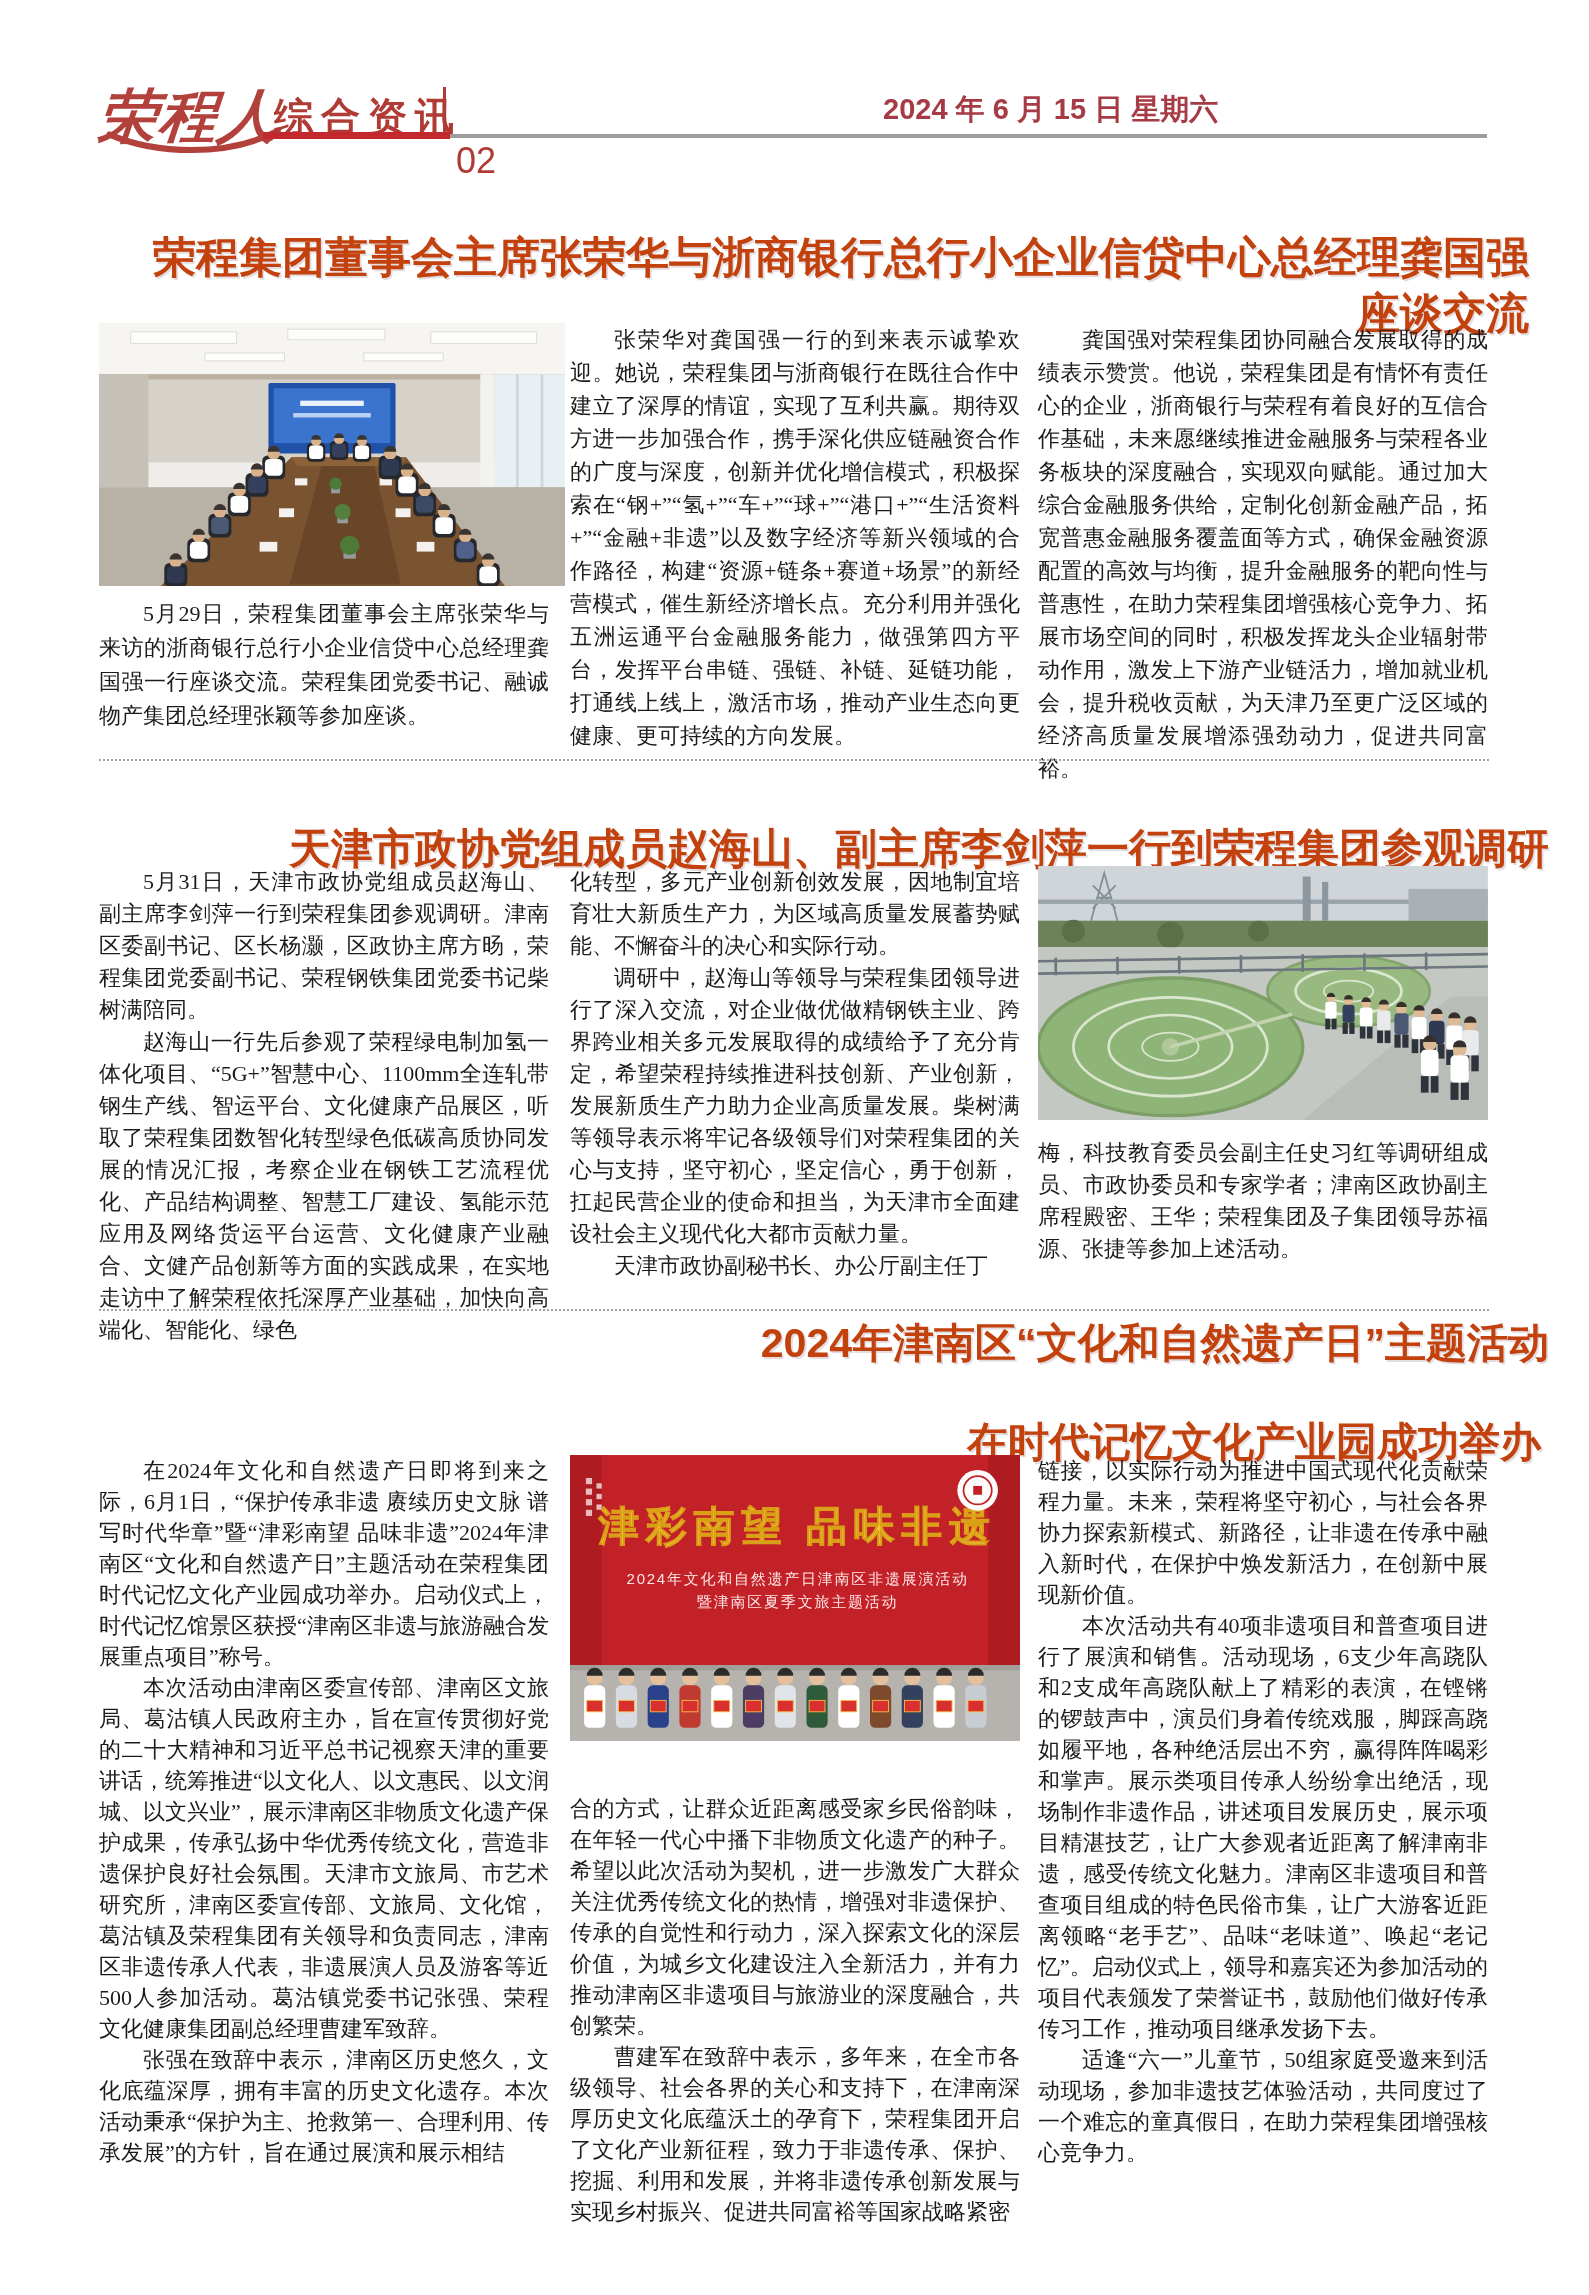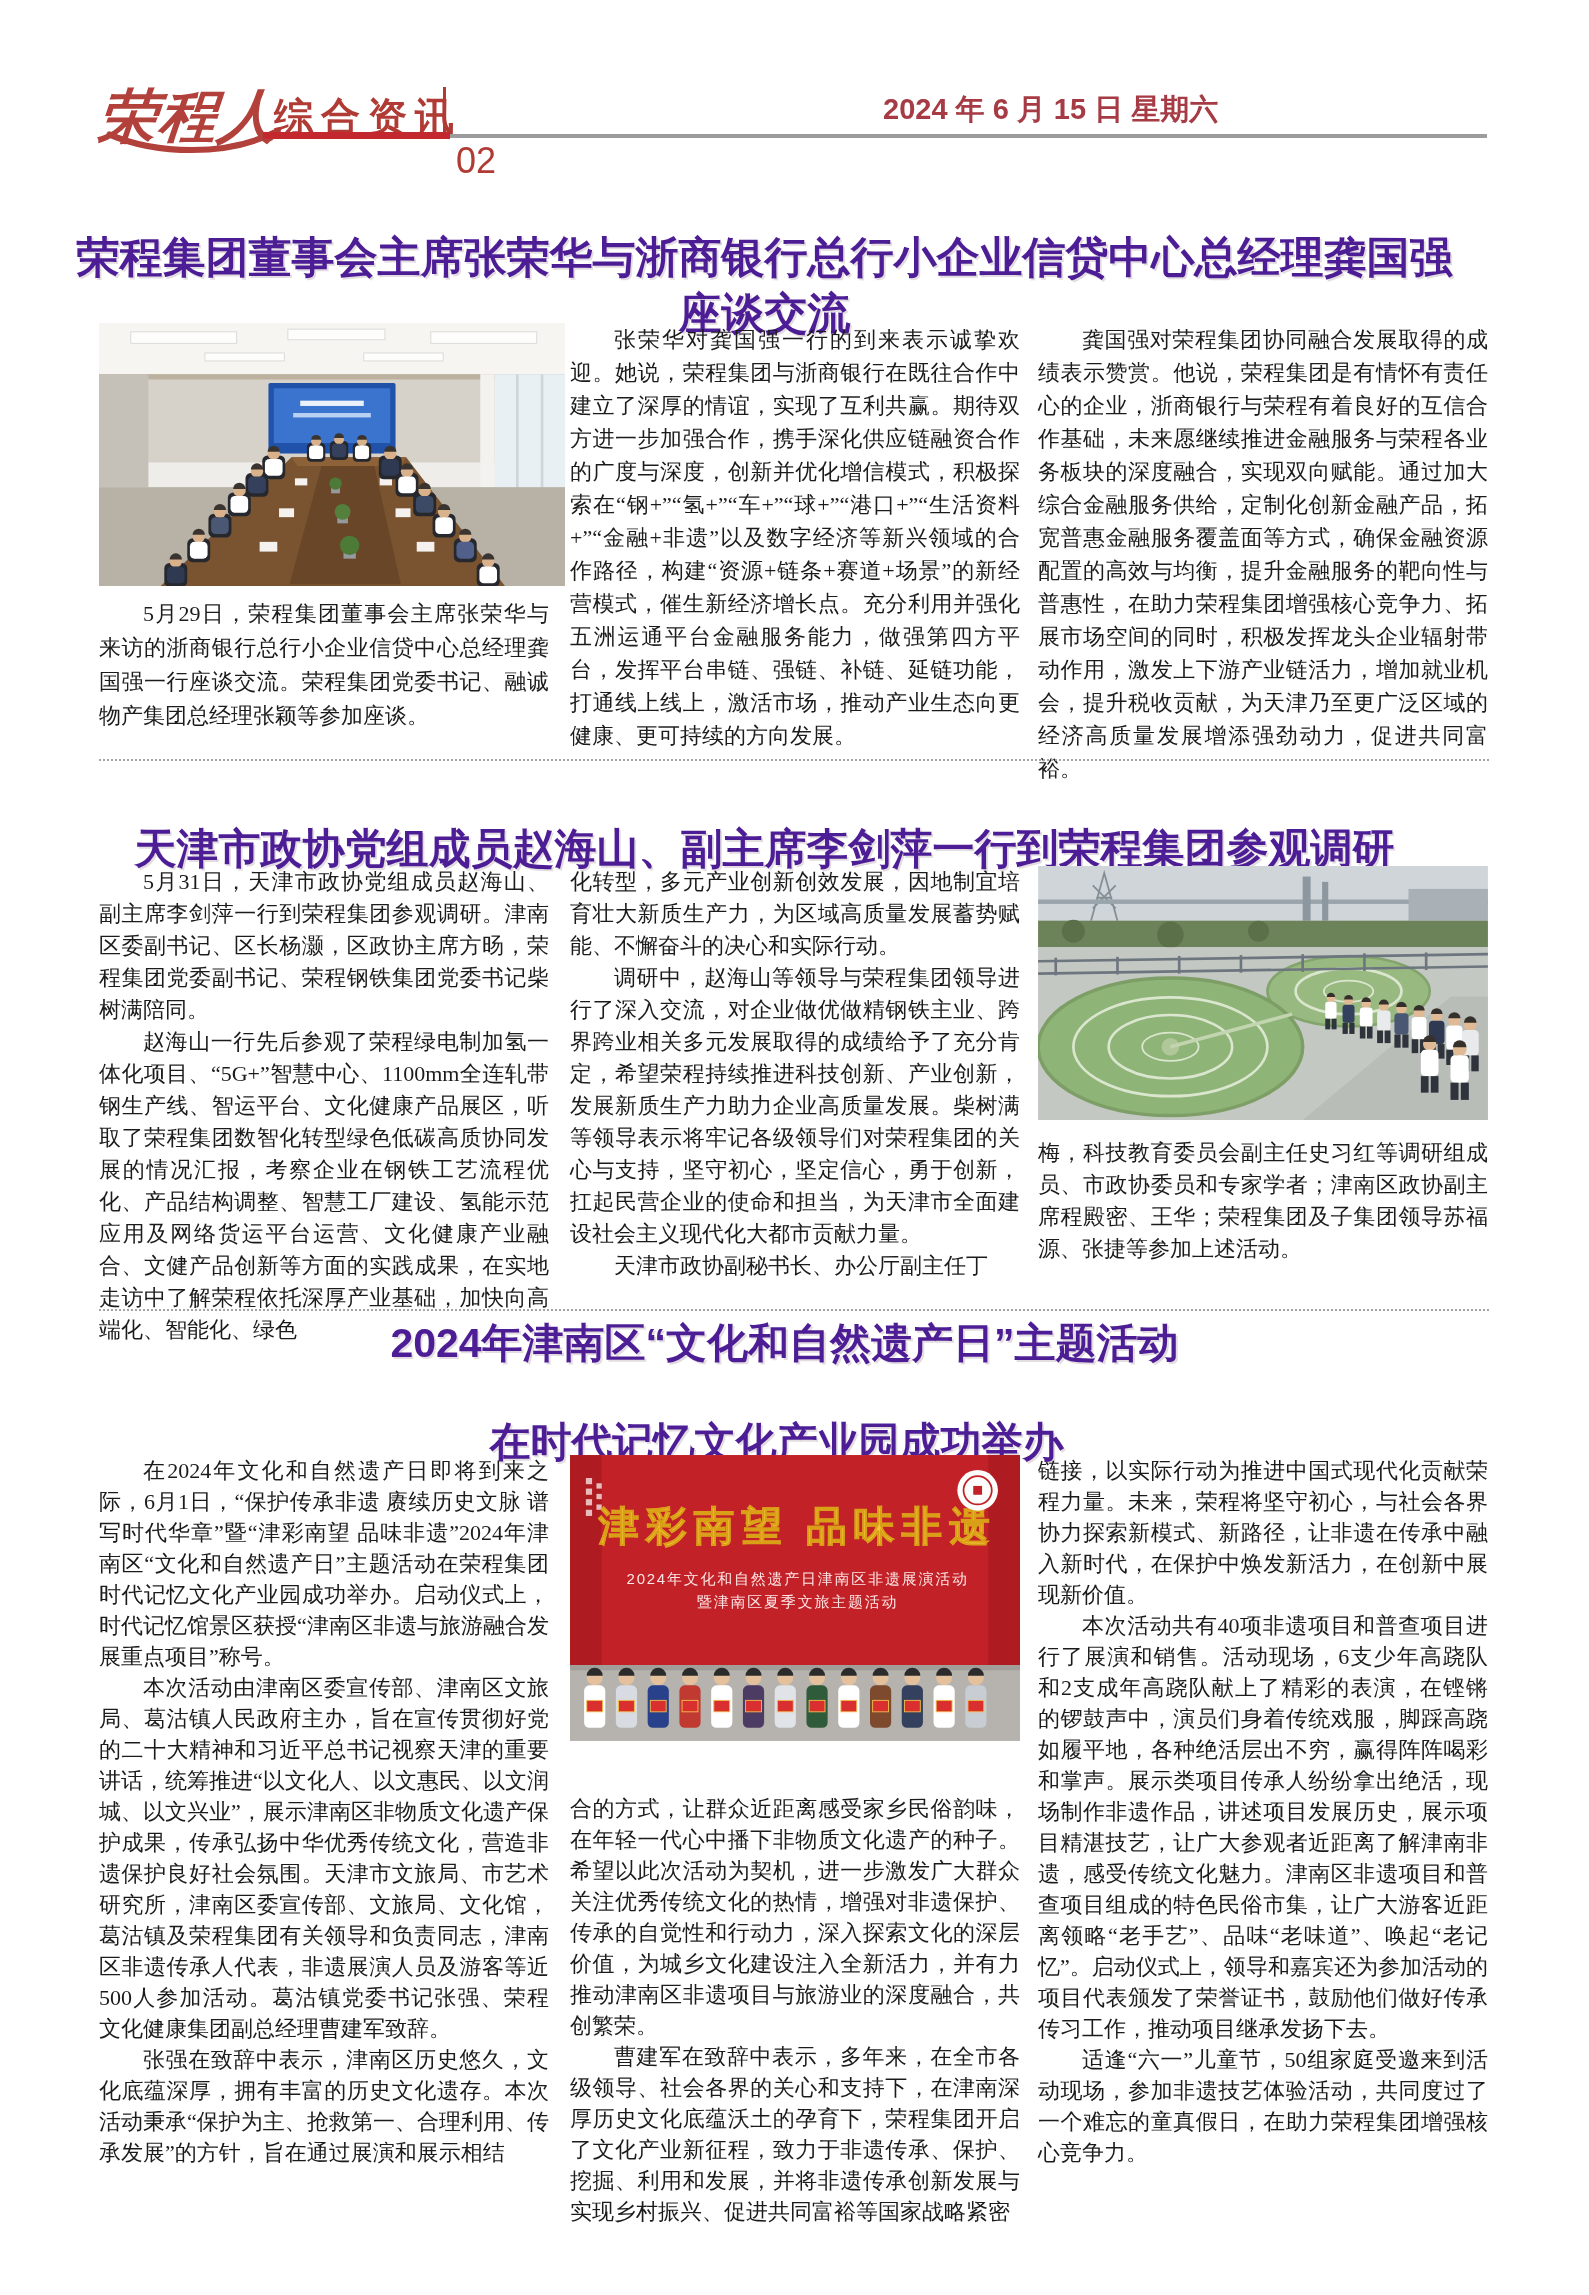--- a/index.html
+++ b/index.html
@@ -21,7 +21,7 @@
   .rule-gray{left:450px;top:134px;width:1037px;height:4.4px;background:#9c9c9c;}
 
   
-  .title{left:0;width:1529px;text-align:center;font-weight:bold;color:#4c1d95;
+  .title{left:0;width:1529px;text-align:right;font-weight:bold;color:#c2410c;
          font-family:"Liberation Sans",sans-serif;text-shadow:1.8px 1.8px 0 rgba(60,10,40,.14);}
   #a1t1{top:200px;font-size:43px;}
   #a1t2{top:256px;font-size:43px;}

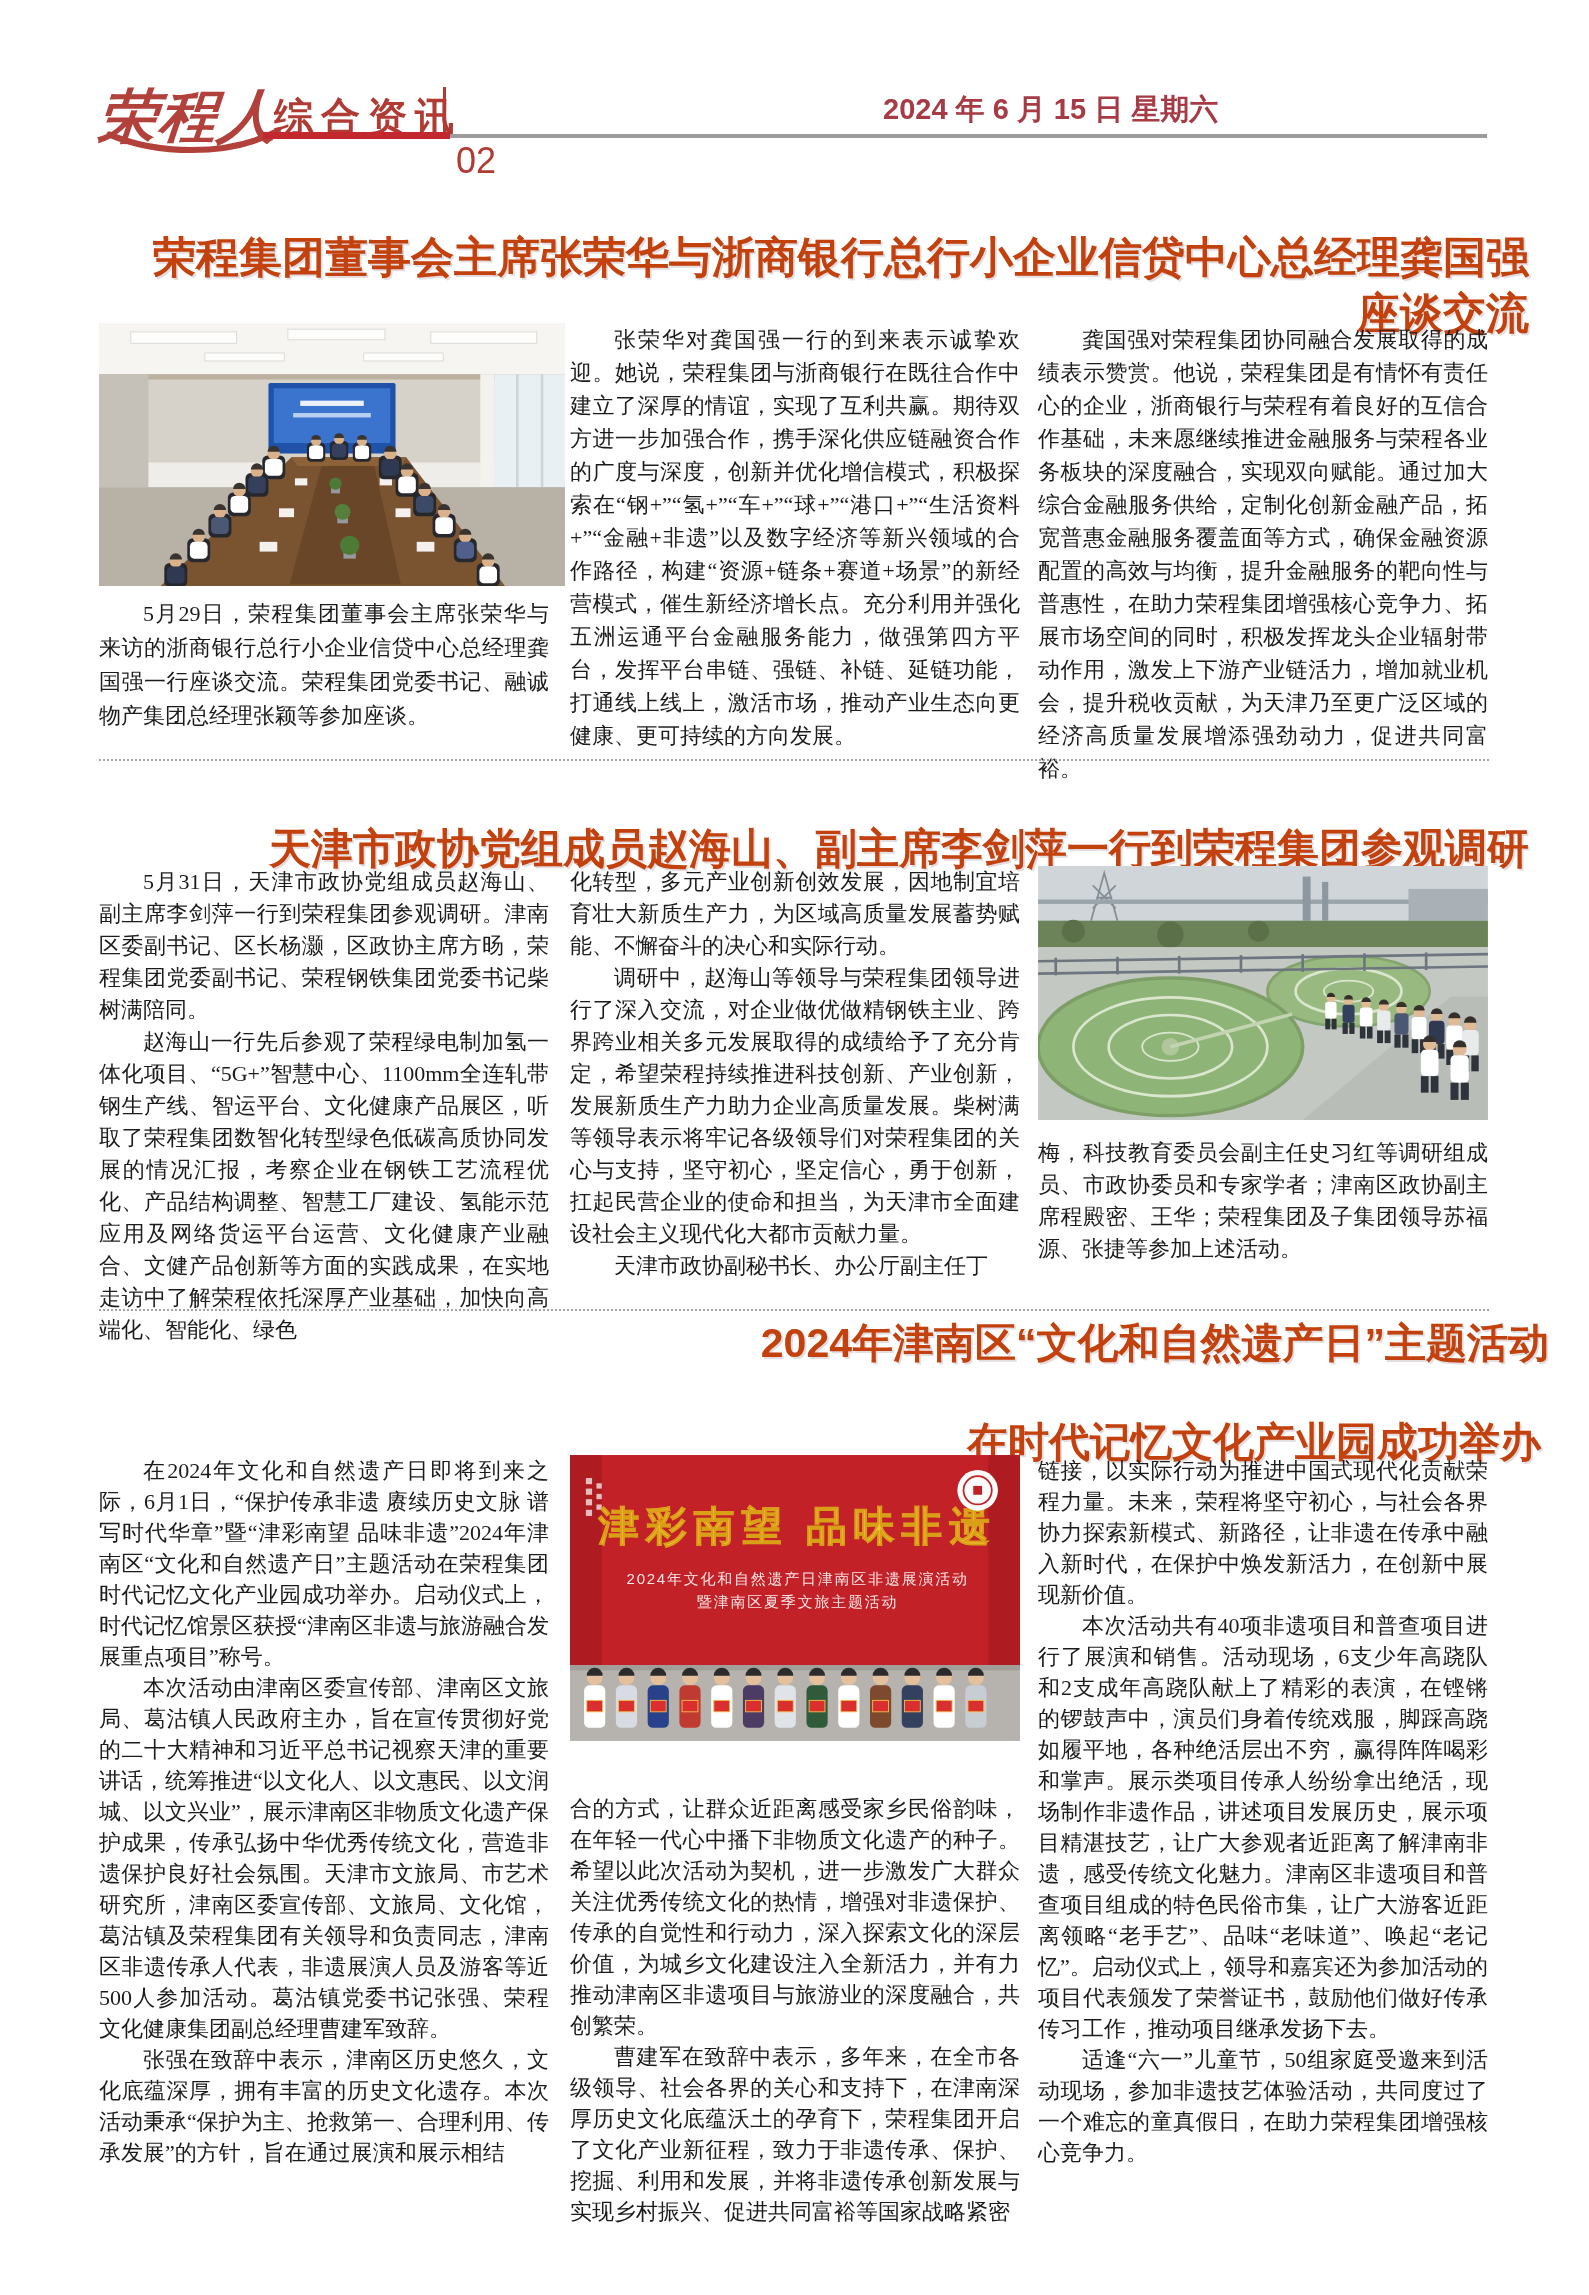--- a/index.html
+++ b/index.html
@@ -25,7 +25,7 @@
          font-family:"Liberation Sans",sans-serif;text-shadow:1.8px 1.8px 0 rgba(60,10,40,.14);}
   #a1t1{top:200px;font-size:43px;}
   #a1t2{top:256px;font-size:43px;}
-  #a2t {top:793px;font-size:42px;}
+  #a2t {top:793px;font-size:42px;padding-left:20px;}
   #a3t1{top:1289px;font-size:41px;margin-left:20px;}
   #a3t2{top:1388px;font-size:41px;padding-left:12px;}
 

